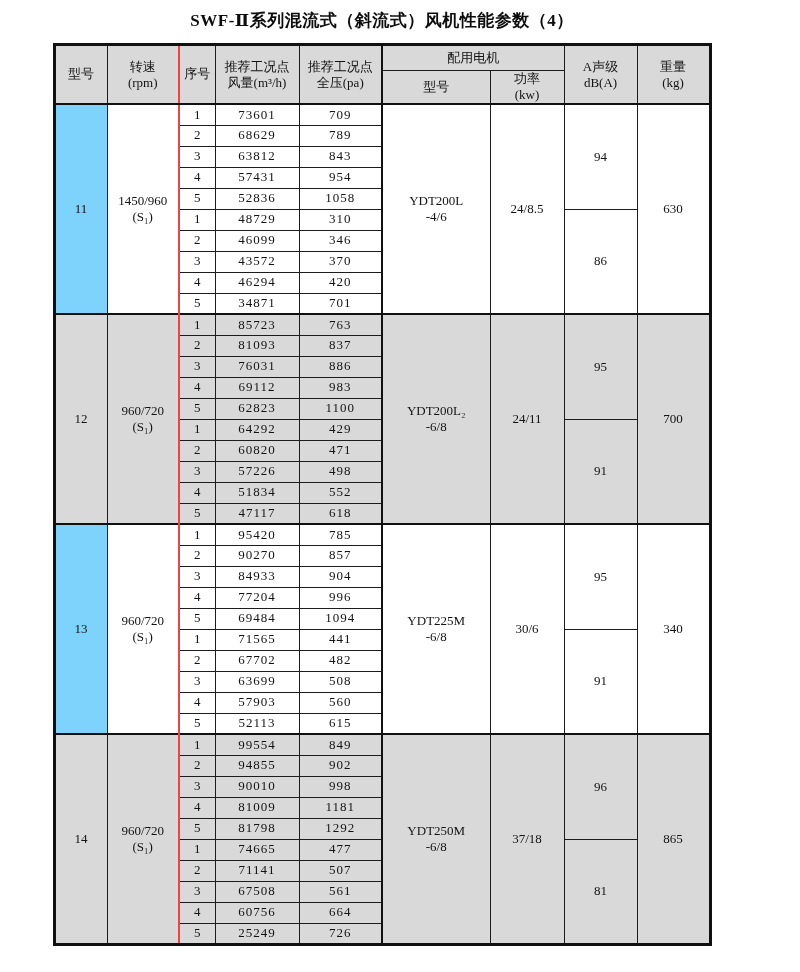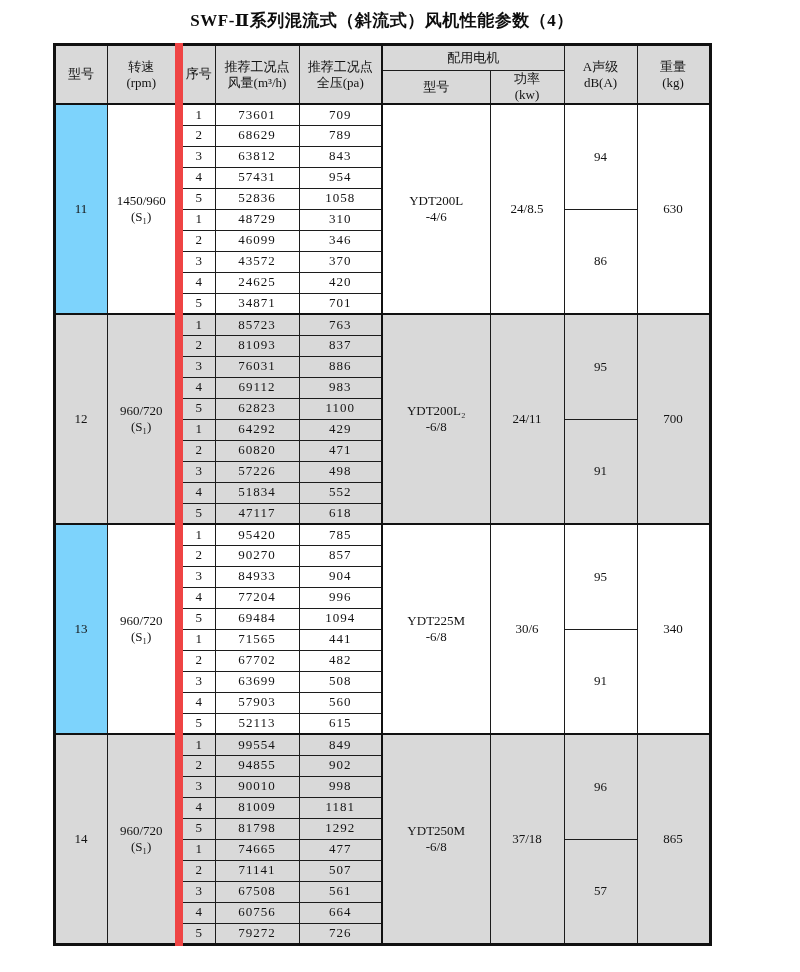--- a/index.html
+++ b/index.html
@@ -42,7 +42,7 @@
   tbody tr { height: 21px; }
   .hb { border-bottom: 2px solid #111; }
   tr.block-start td { border-top: 2.5px solid #111; }
-  .seq-col { border-left: 8px solid #ef4444; margin-top: 36px; }
+  .seq-col { border-left: 2px solid #ef4444; margin-top: 36px; }
   .pressure-col { border-right: 2px solid #111; }
   .num { letter-spacing: 1px; }
   tr.shaded td { background: #d9d9d9; }

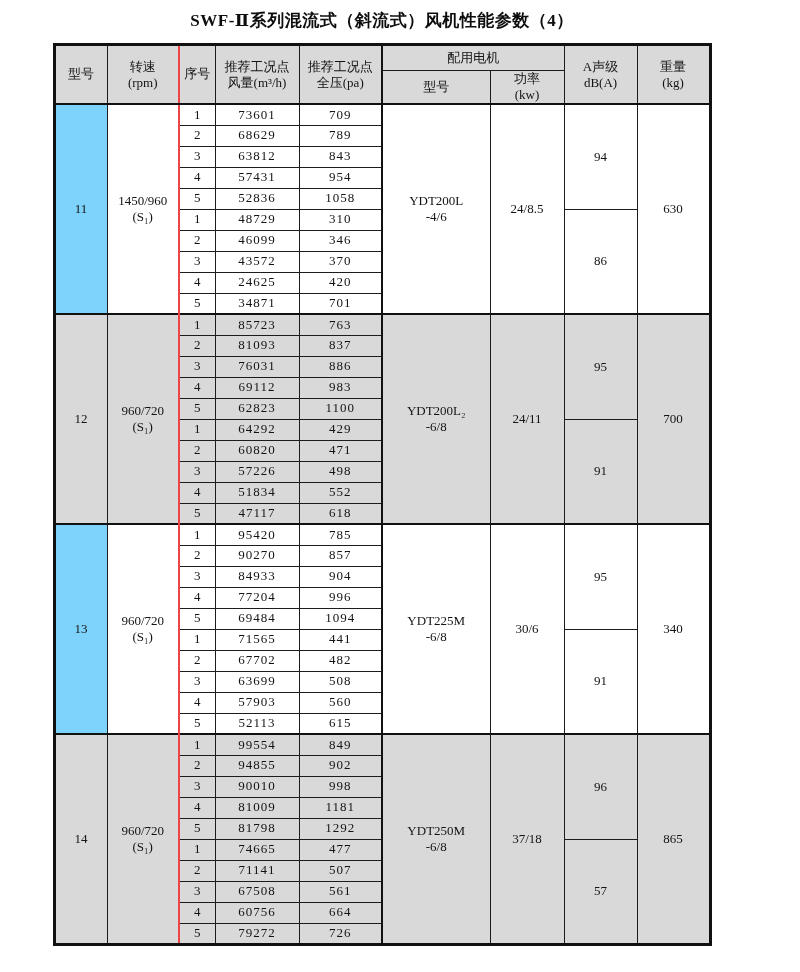--- a/index.html
+++ b/index.html
@@ -227,7 +227,7 @@
             <span class="line">4</span>
           </td>
           <td class="num">
-            <span class="line">24625</span>
+            <span class="line">46294</span>
           </td>
           <td class="num pressure-col">
             <span class="line">420</span>

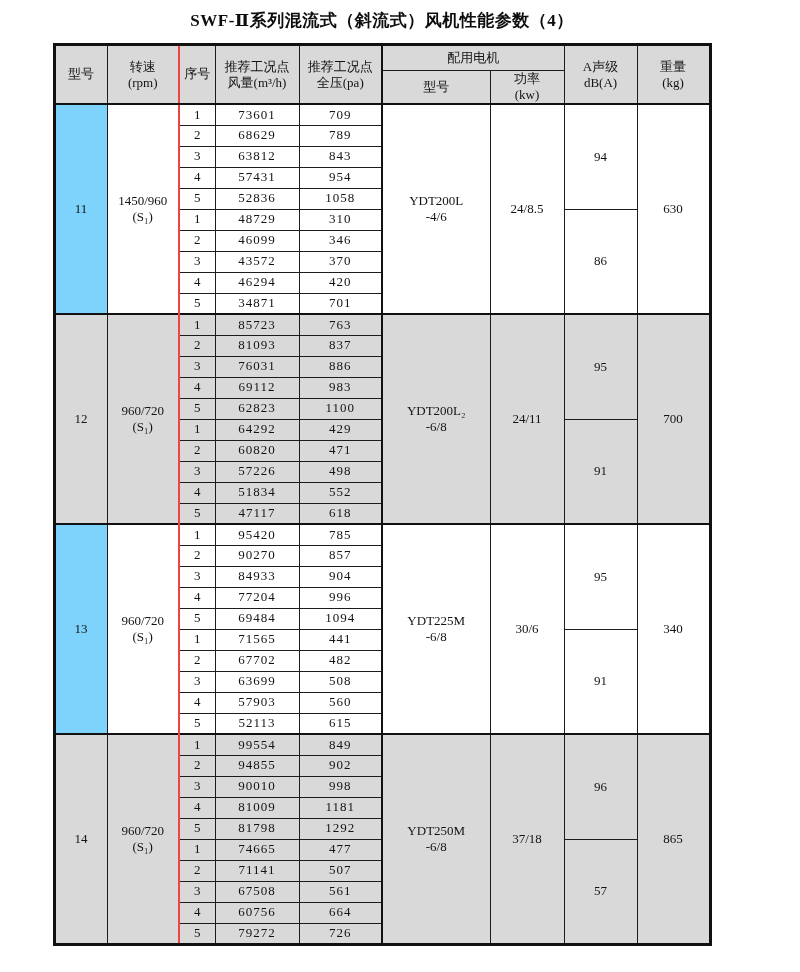--- a/index.html
+++ b/index.html
@@ -596,7 +596,7 @@
             <span class="line">477</span>
           </td>
           <td rowspan="5">
-            <span class="line">57</span>
+            <span class="line">81</span>
           </td>
         </tr>
         <tr class="shaded ">

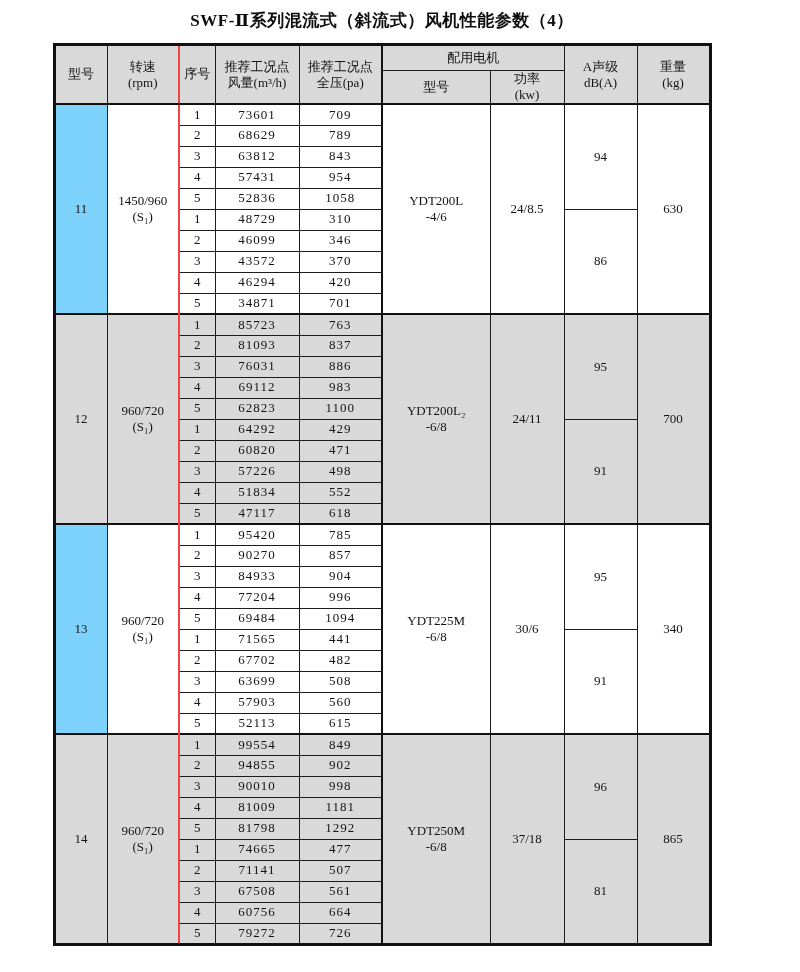--- a/index.html
+++ b/index.html
@@ -637,7 +637,7 @@
             <span class="line">5</span>
           </td>
           <td class="num">
-            <span class="line">79272</span>
+            <span class="line">25249</span>
           </td>
           <td class="num pressure-col">
             <span class="line">726</span>

